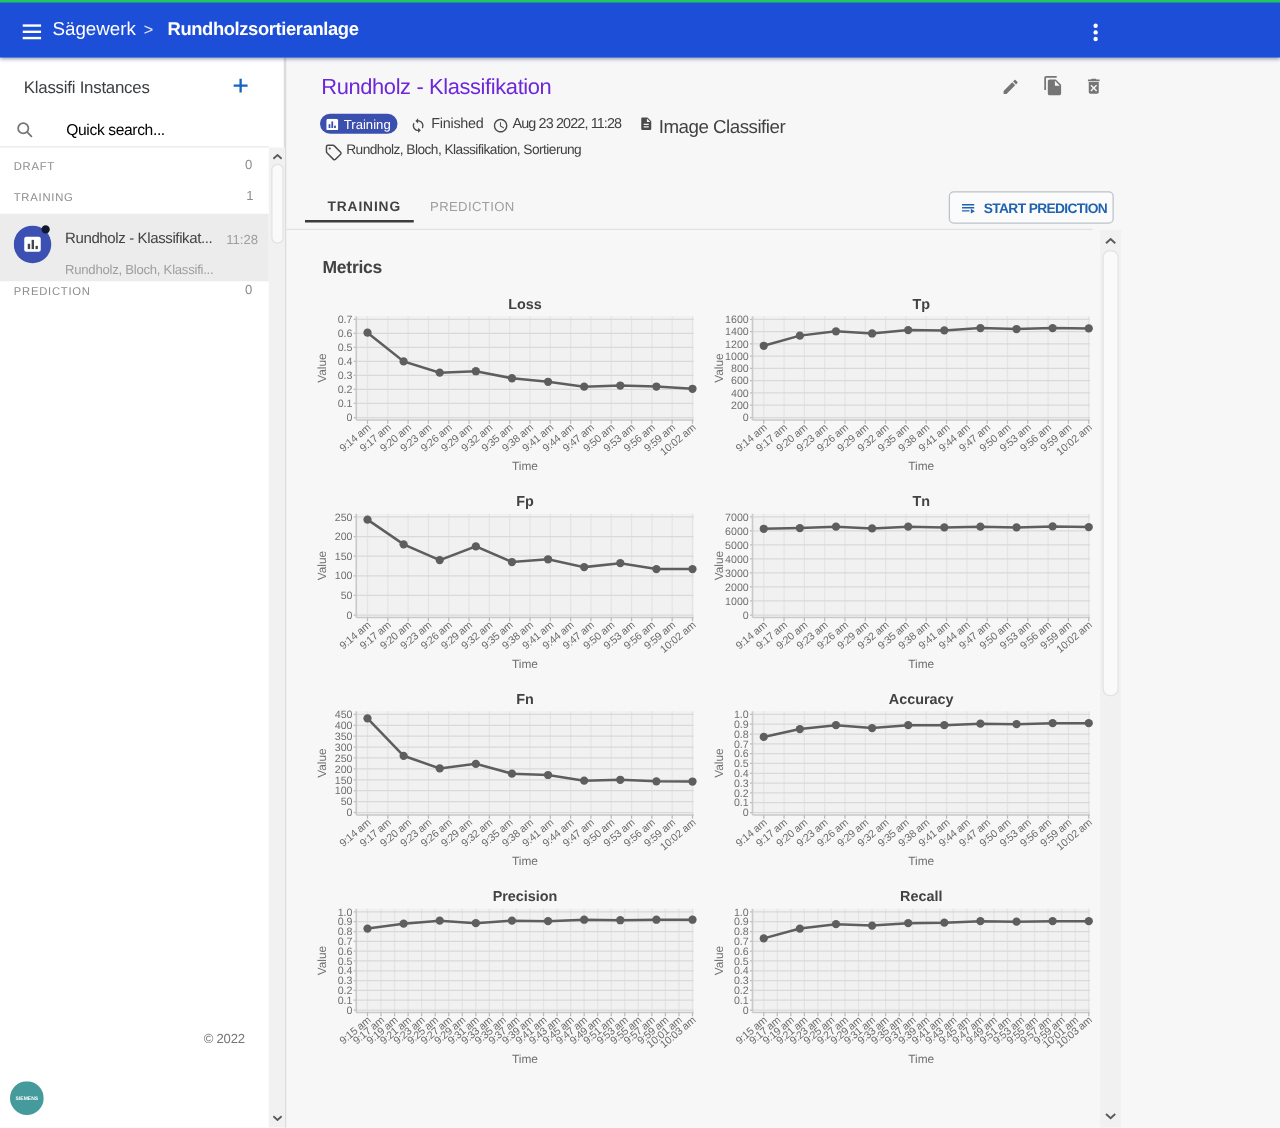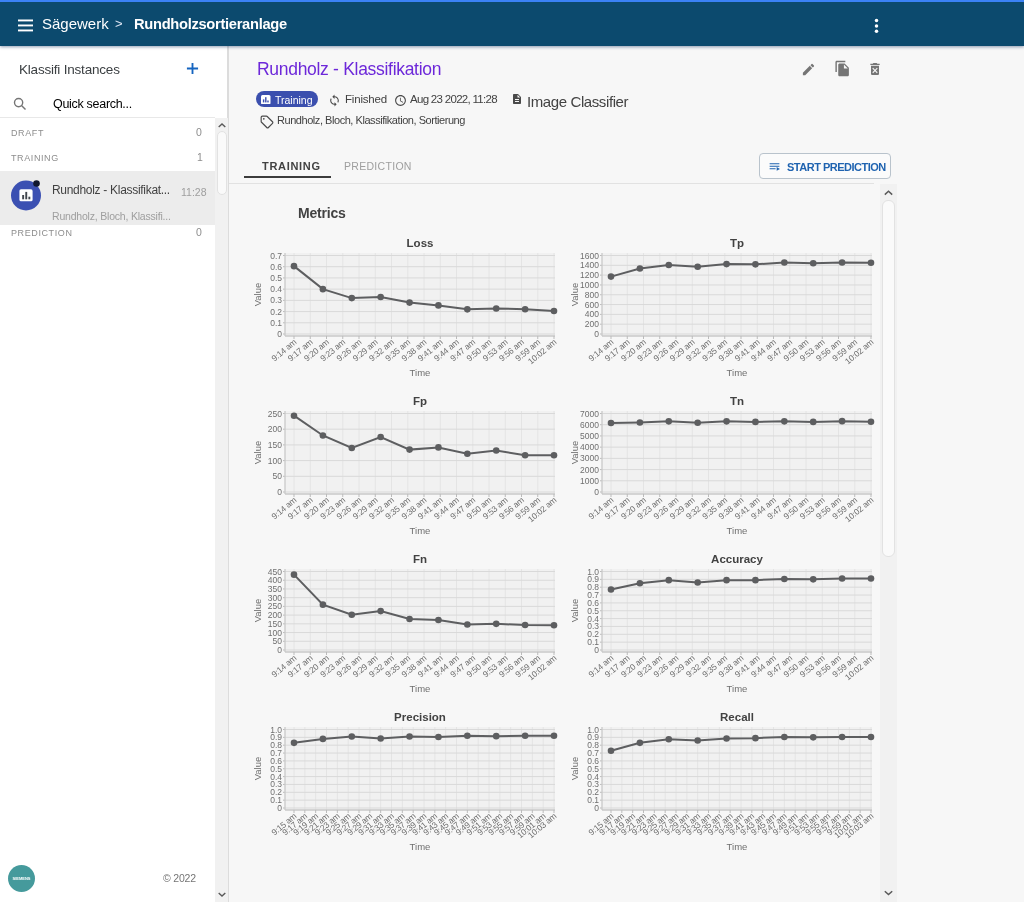--- a/index.html
+++ b/index.html
@@ -58,7 +58,7 @@
 
 <div class="abs" style="left:228px;top:46px;width:1px;height:856px;background:#dcdcdc;z-index:8"></div>
 
-<div class="abs" style="left:0;top:0;width:1024px;height:46px;background:#0c4a6e;border-top:2px solid #3b82f6;box-shadow:0 1px 3px rgba(10,40,90,.45);z-index:50">
+<div class="abs" style="left:0;top:0;width:1024px;height:46px;background:#1d4ed8;border-top:2px solid #22c55e;box-shadow:0 1px 3px rgba(10,40,90,.45);z-index:50">
   <svg class="abs" style="left:18px;top:16.5px" width="15" height="13" viewBox="0 0 15 13">
     <rect x="0" y="0.5" width="15" height="1.9" fill="#fff"></rect>
       <rect x="0" y="5.5" width="15" height="1.9" fill="#fff"></rect>

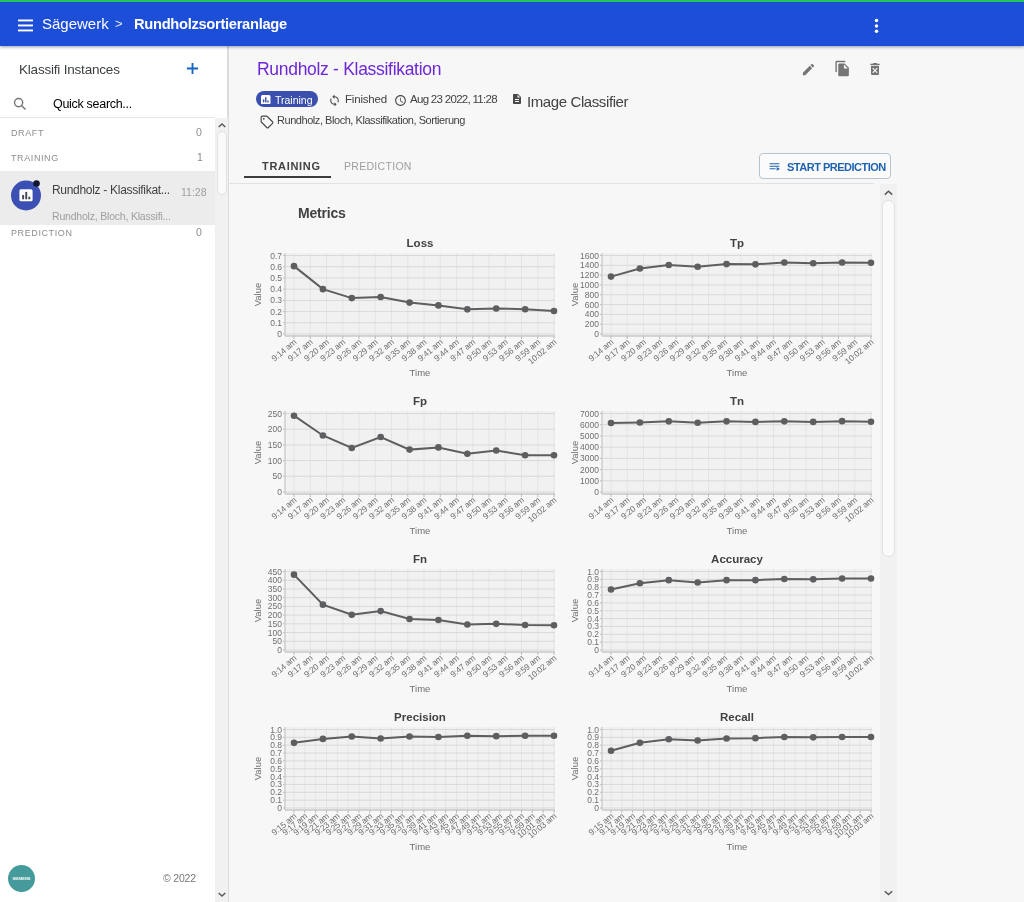--- a/index.html
+++ b/index.html
@@ -128,7 +128,7 @@
   </svg>
 <span class="abs" style="left:787px;top:161px;font-size:11px;font-weight:bold;letter-spacing:-0.5px;color:#1f63b0;">START PREDICTION</span>
 
-<span class="abs" style="left:258px;top:205px;font-size:14px;font-weight:bold;letter-spacing:-0.2px;color:#424242;margin-left:40px;">Metrics</span>
+<span class="abs" style="left:258px;top:205px;font-size:14px;font-weight:bold;letter-spacing:-0.2px;color:#424242;">Metrics</span>
 
 <div style="position:absolute;left:240px;top:230px;width:330px;height:158px"><svg width="330" height="158" viewBox="0 0 330 158" font-family="Liberation Sans, sans-serif">
       <rect x="45" y="23" width="270" height="83" fill="#f1f1f1"></rect>

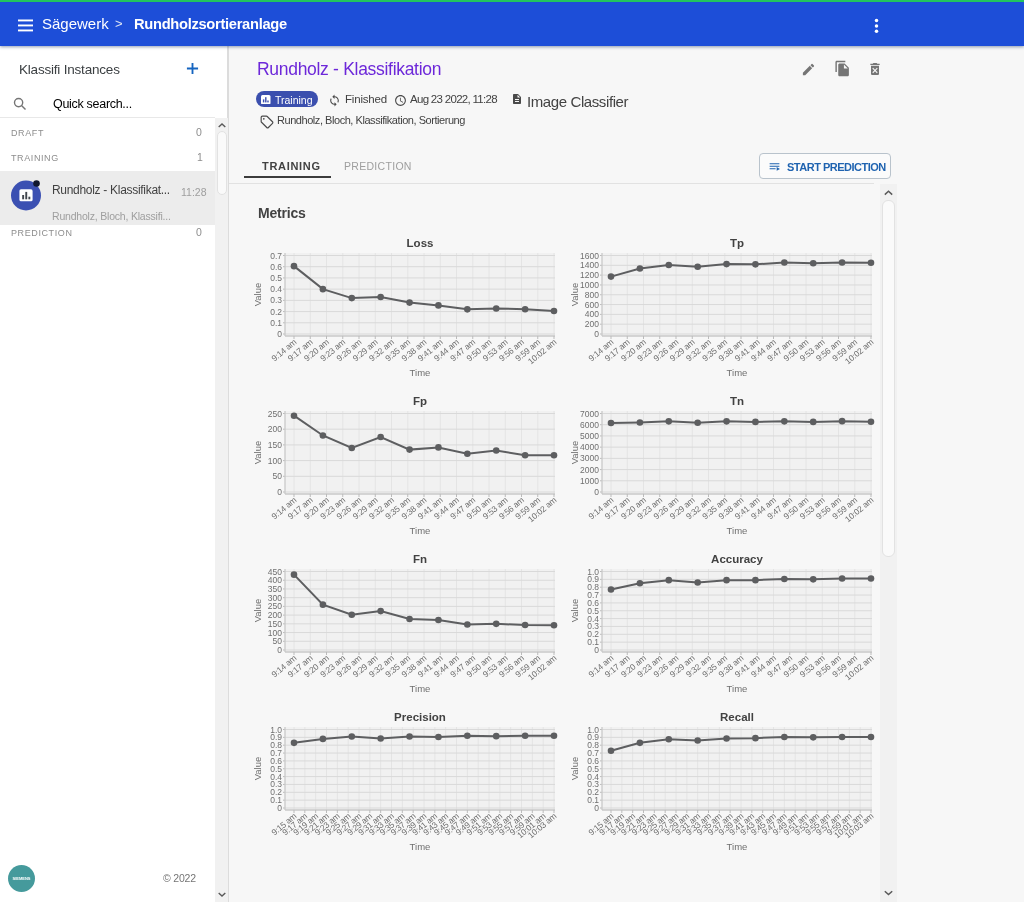--- a/index.html
+++ b/index.html
@@ -44,7 +44,7 @@
   <circle cx="13.5" cy="13.5" r="13.5" fill="#459a9c"></circle>
   <text x="13.5" y="15.2" font-size="4" fill="#ffffff" text-anchor="middle" font-weight="bold" font-family="Liberation Sans, sans-serif">SIEMENS</text>
 </svg>
-<span class="abs" style="left:163px;top:872px;font-size:10.5px;letter-spacing:-0.2px;color:#757575;z-index:6">© 2022</span>
+<span class="abs" style="left:163px;top:825px;font-size:10.5px;letter-spacing:-0.2px;color:#757575;z-index:6">© 2022</span>
 
 <div class="abs" style="left:215px;top:118px;width:13px;height:784px;background:#f1f1f1;z-index:7">
   <svg class="abs" style="left:3px;top:5px" width="8" height="5" viewBox="0 0 8 5">

